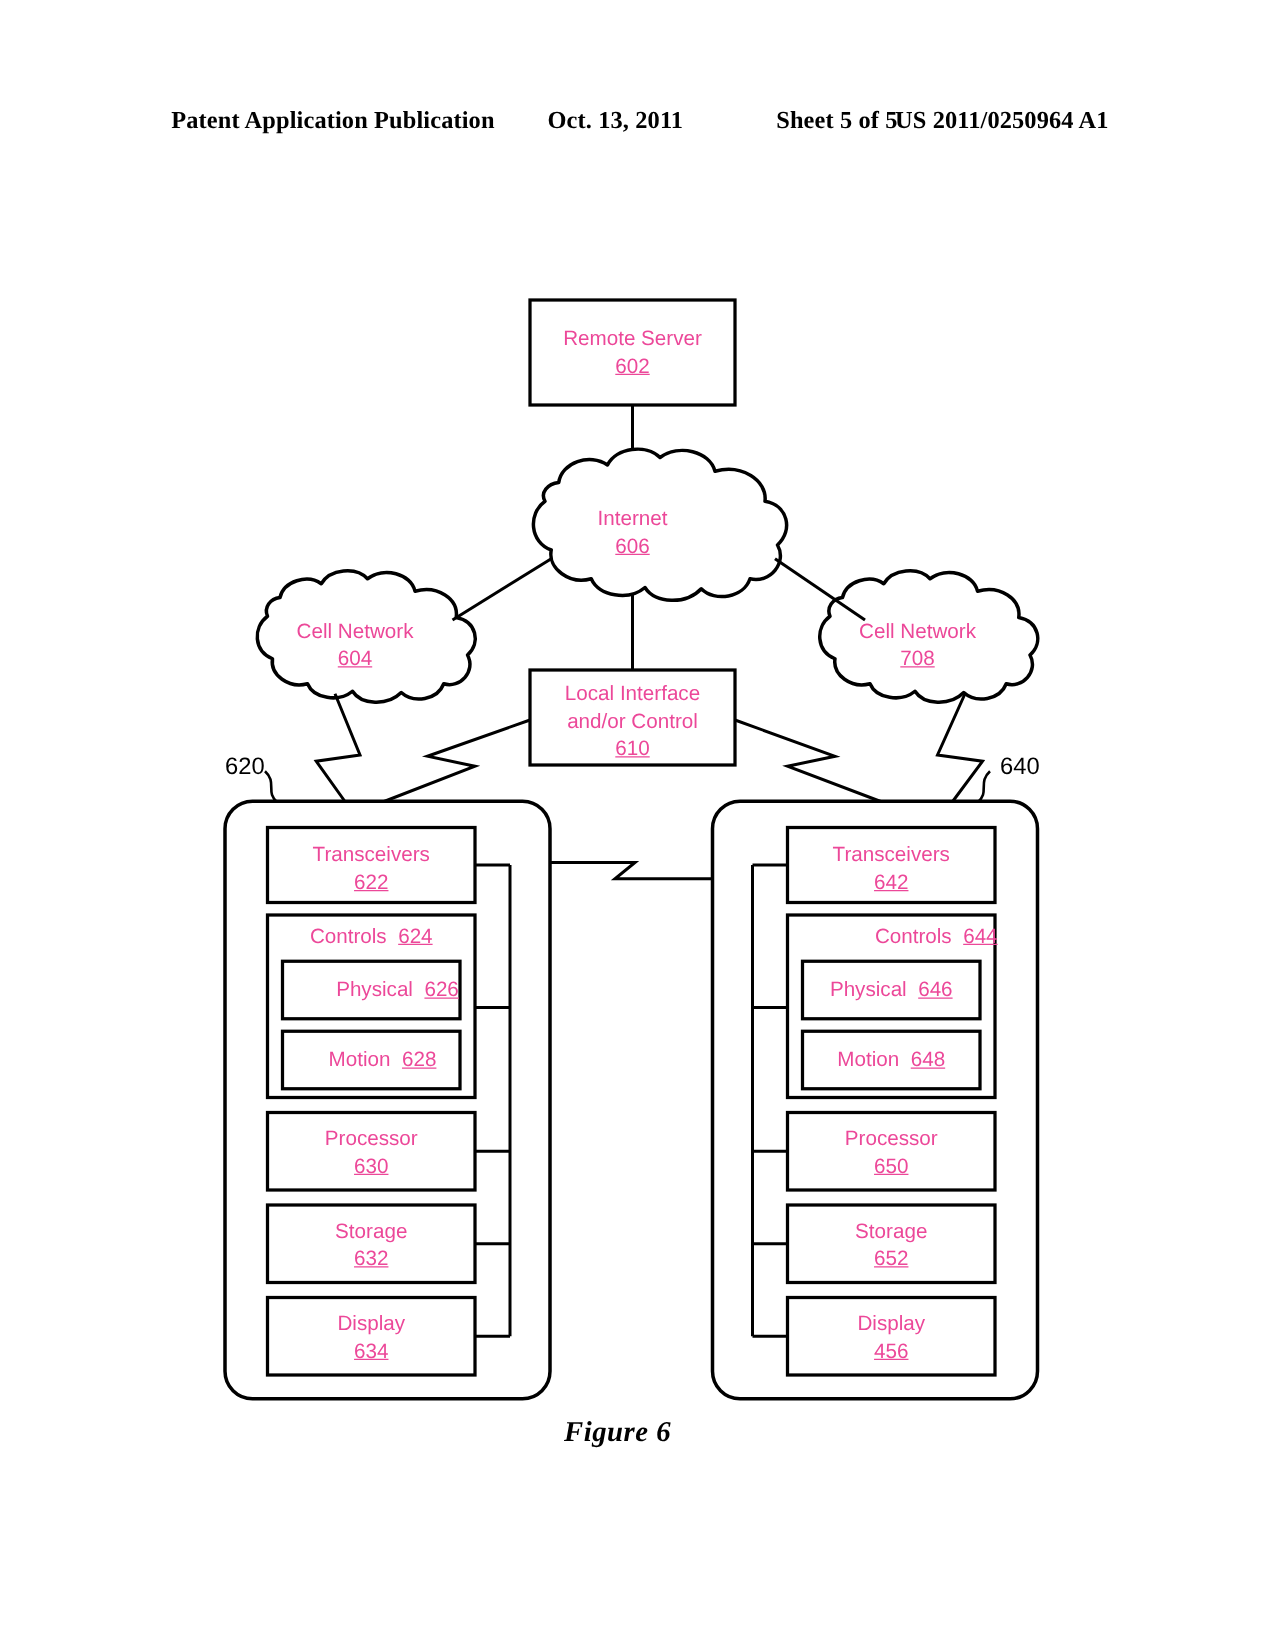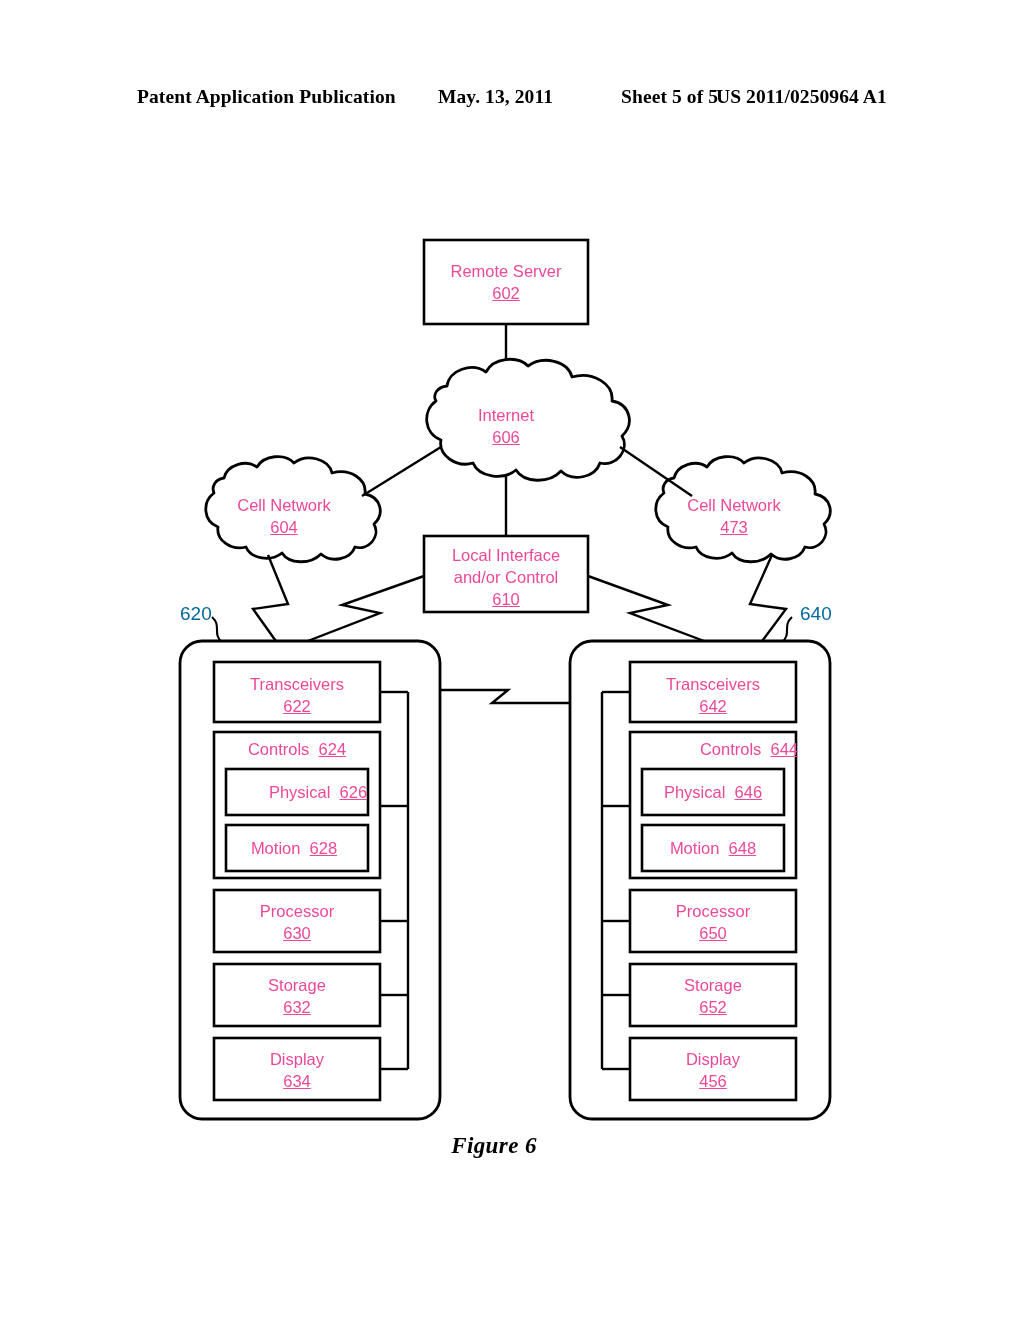--- a/index.html
+++ b/index.html
@@ -116,7 +116,7 @@
 
 <div class="page-header">
   <span class="hdr-pub">Patent Application Publication</span>
-  <span class="hdr-date">May. 13, 2011</span>
+  <span class="hdr-date">Oct. 13, 2011</span>
   <span class="hdr-sheet">Sheet 5 of 5</span>
   <span class="hdr-num">US 2011/0250964 A1</span>
 </div>

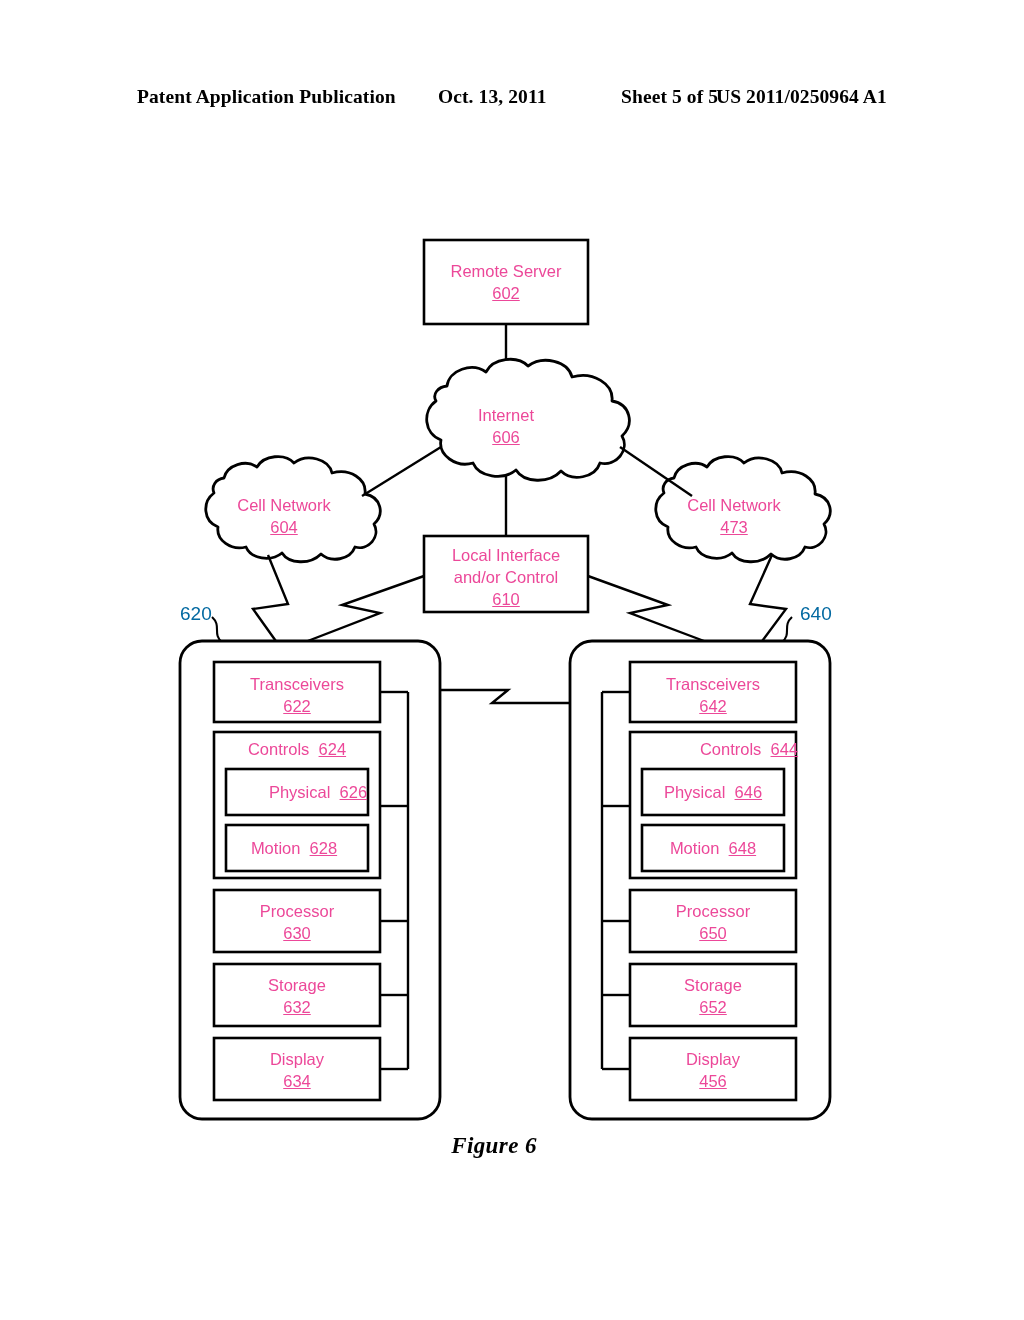--- a/index.html
+++ b/index.html
@@ -244,7 +244,7 @@
 
 <div class="lbl" style="left:652px; top:494px; width:164px;">
   <span>Cell Network</span>
-  <span class="line2 num">473</span>
+  <span class="line2 num">708</span>
 </div>
 
 <div class="lbl" style="left:424px; top:544px; width:164px;">

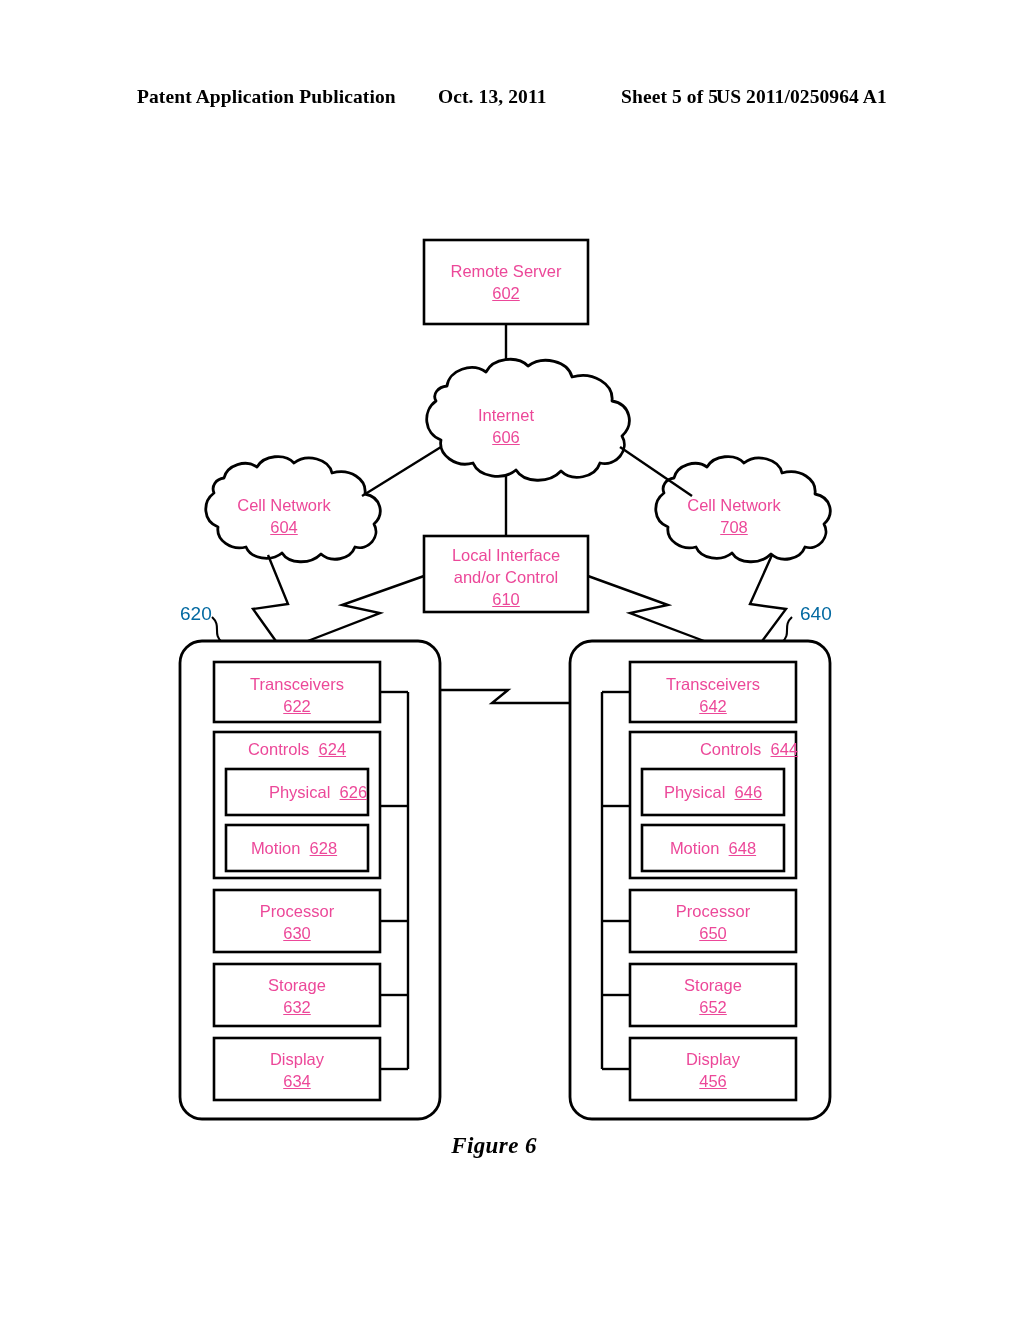--- a/index.html
+++ b/index.html
@@ -94,7 +94,7 @@
     position: absolute;
     font-family: "Liberation Sans", sans-serif;
     font-size: 19px;
-    color: #0369a1;
+    color: #000000;
     white-space: nowrap;
   }
 

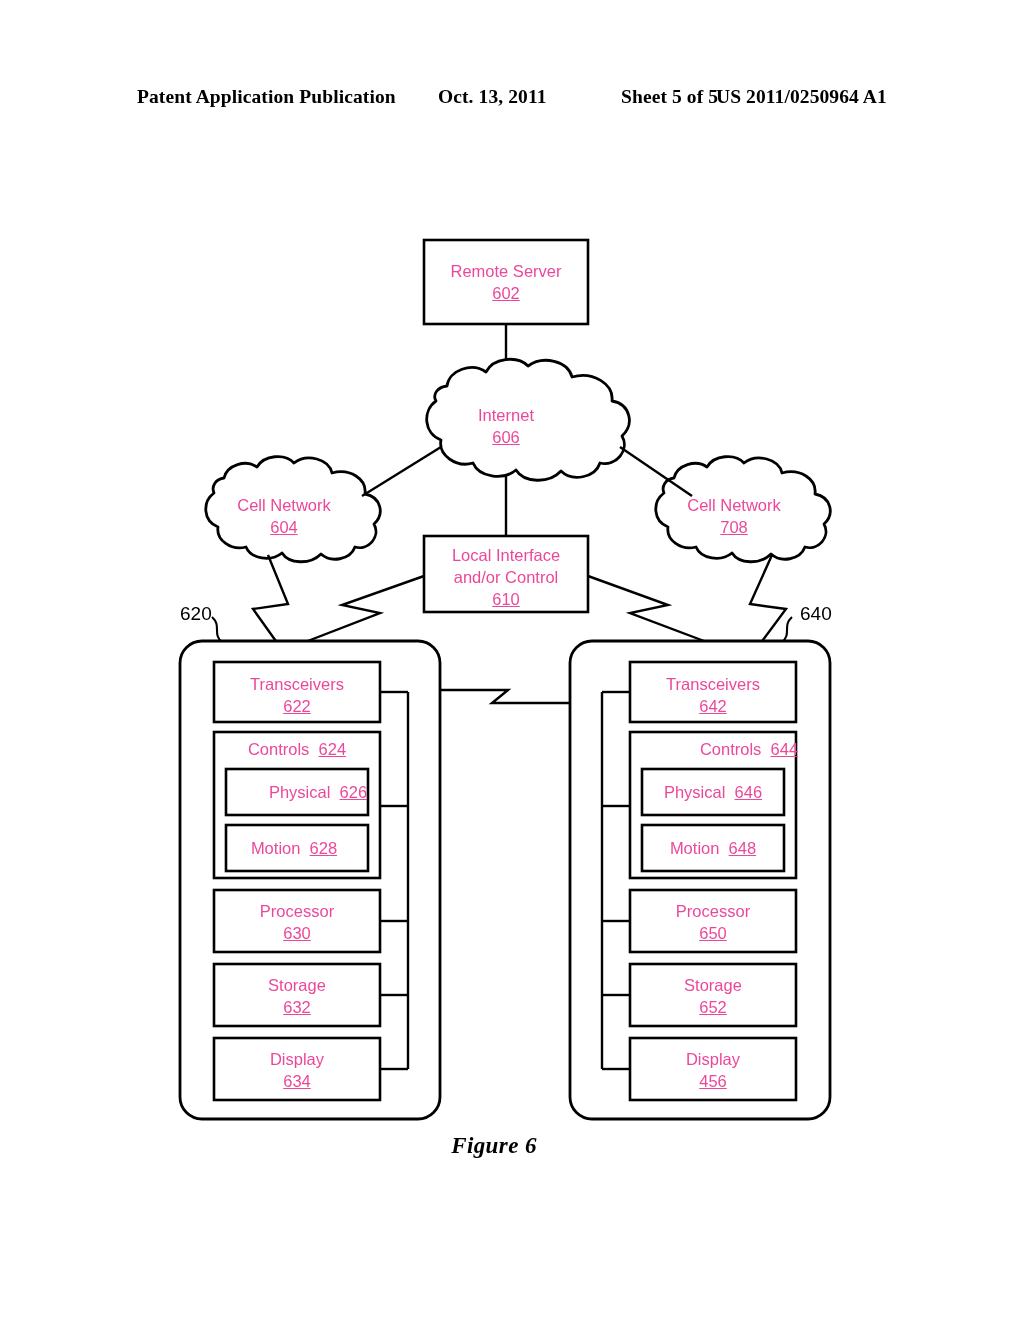--- a/index.html
+++ b/index.html
@@ -271,7 +271,7 @@
   <span>&nbsp;</span><span class="num">626</span>
 </div>
 
-<div class="lbl" style="left:226px; top:837px; width:136px;">
+<div class="lbl" style="left:226px; top:837px; width:136px;padding-left:12px;">
   <span>Motion</span>
   <span>&nbsp;</span><span class="num">628</span>
 </div>

